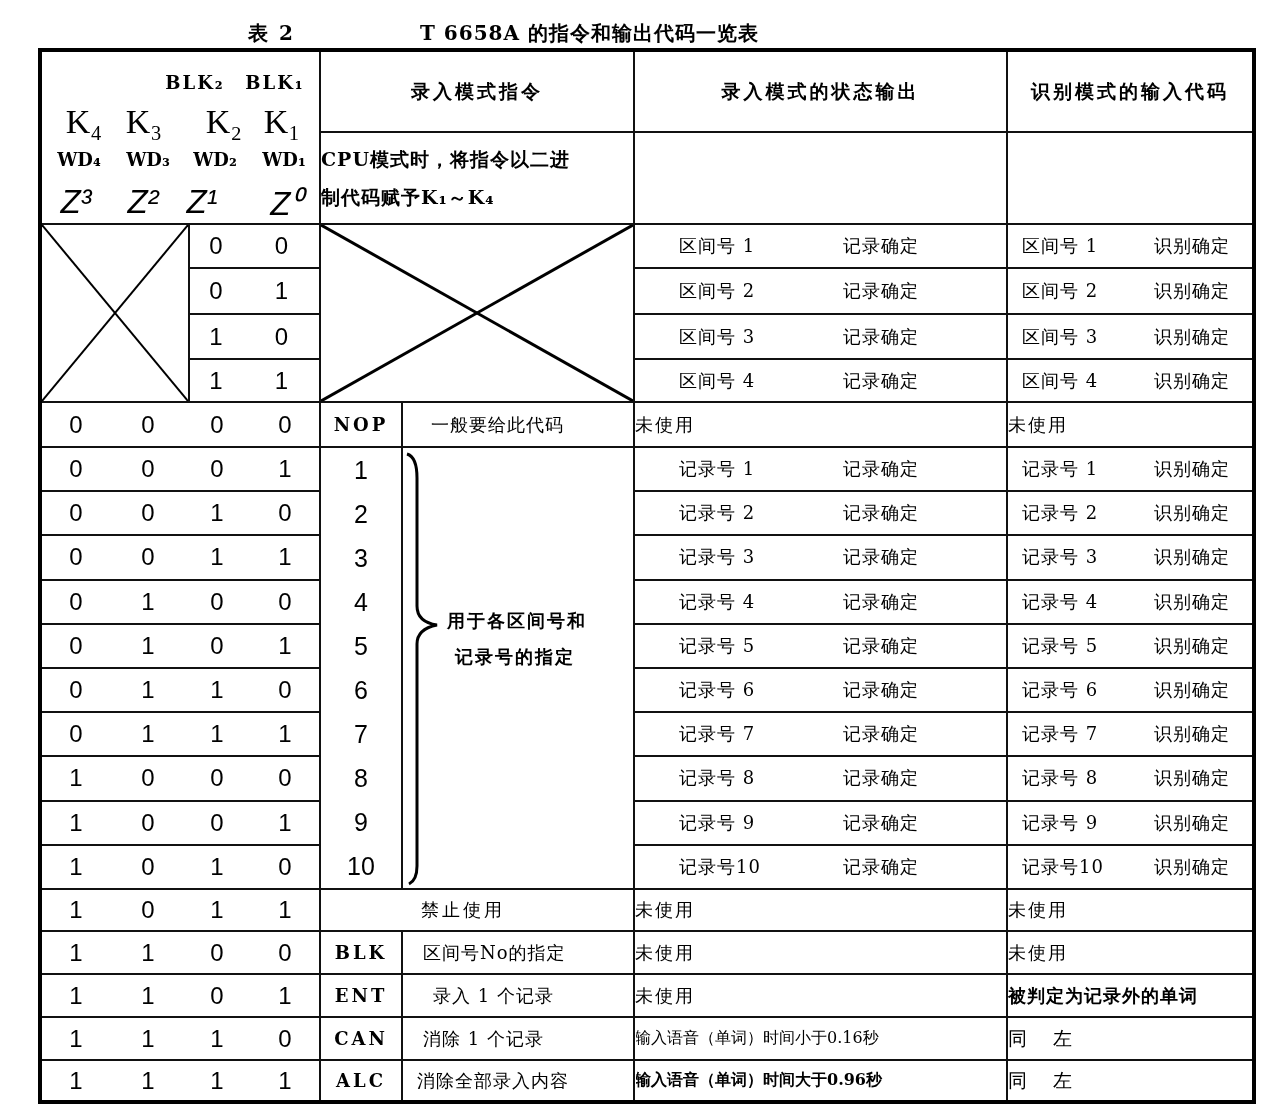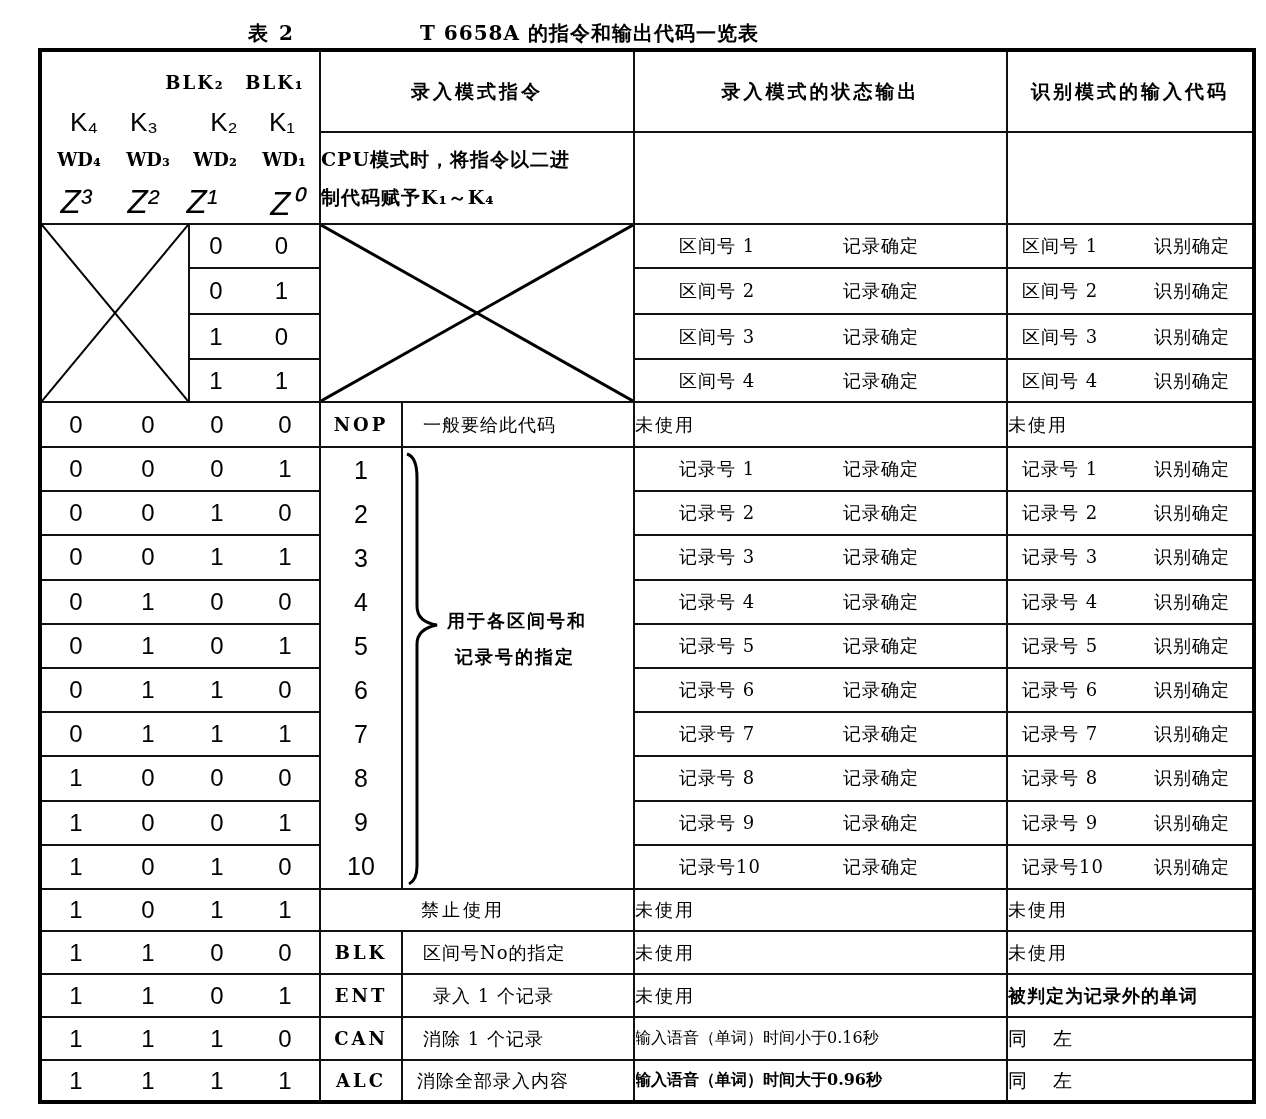--- a/index.html
+++ b/index.html
@@ -13,7 +13,7 @@
   .hdr-left{vertical-align:top !important;}
   .abs{position:absolute;white-space:nowrap;transform:translate(-50%,-50%);}
   .blk{font-weight:bold;font-size:18px;letter-spacing:2px;}
-  .klab{font-family:Liberation Sans, sans-serif;font-size:26px;}
+  .klab{font-family:Liberation Serif, serif;font-size:34px;}
   .wdlab{font-weight:bold;font-size:18px;}
   .zlab{font-family:"Liberation Sans",sans-serif;font-size:33px;font-style:italic;}
   .hdr-txt{font-size:19px;font-weight:bold;text-align:center;letter-spacing:3px;}

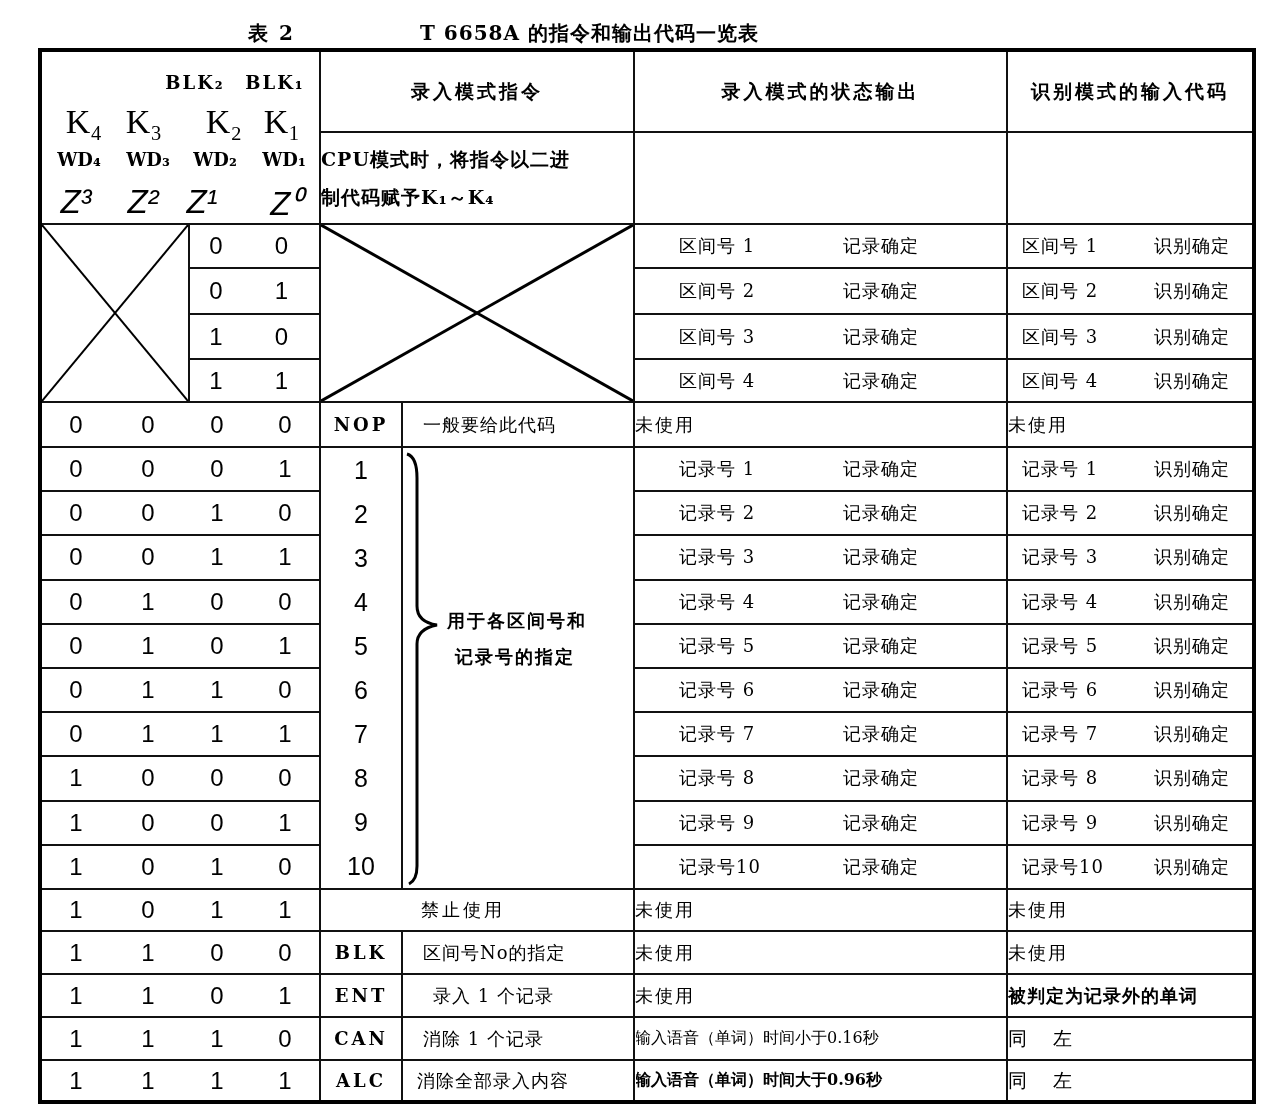--- a/index.html
+++ b/index.html
@@ -193,7 +193,7 @@
           </div>
         </td>
     <td class="cmd">NOP</td>
-    <td class="desc" style="padding-left:20px">一般要给此代码</td>
+    <td class="desc" style="padding-left:28px">一般要给此代码</td>
     <td class="st1">未使用</td>
     <td class="rc1">未使用</td>
   </tr>

